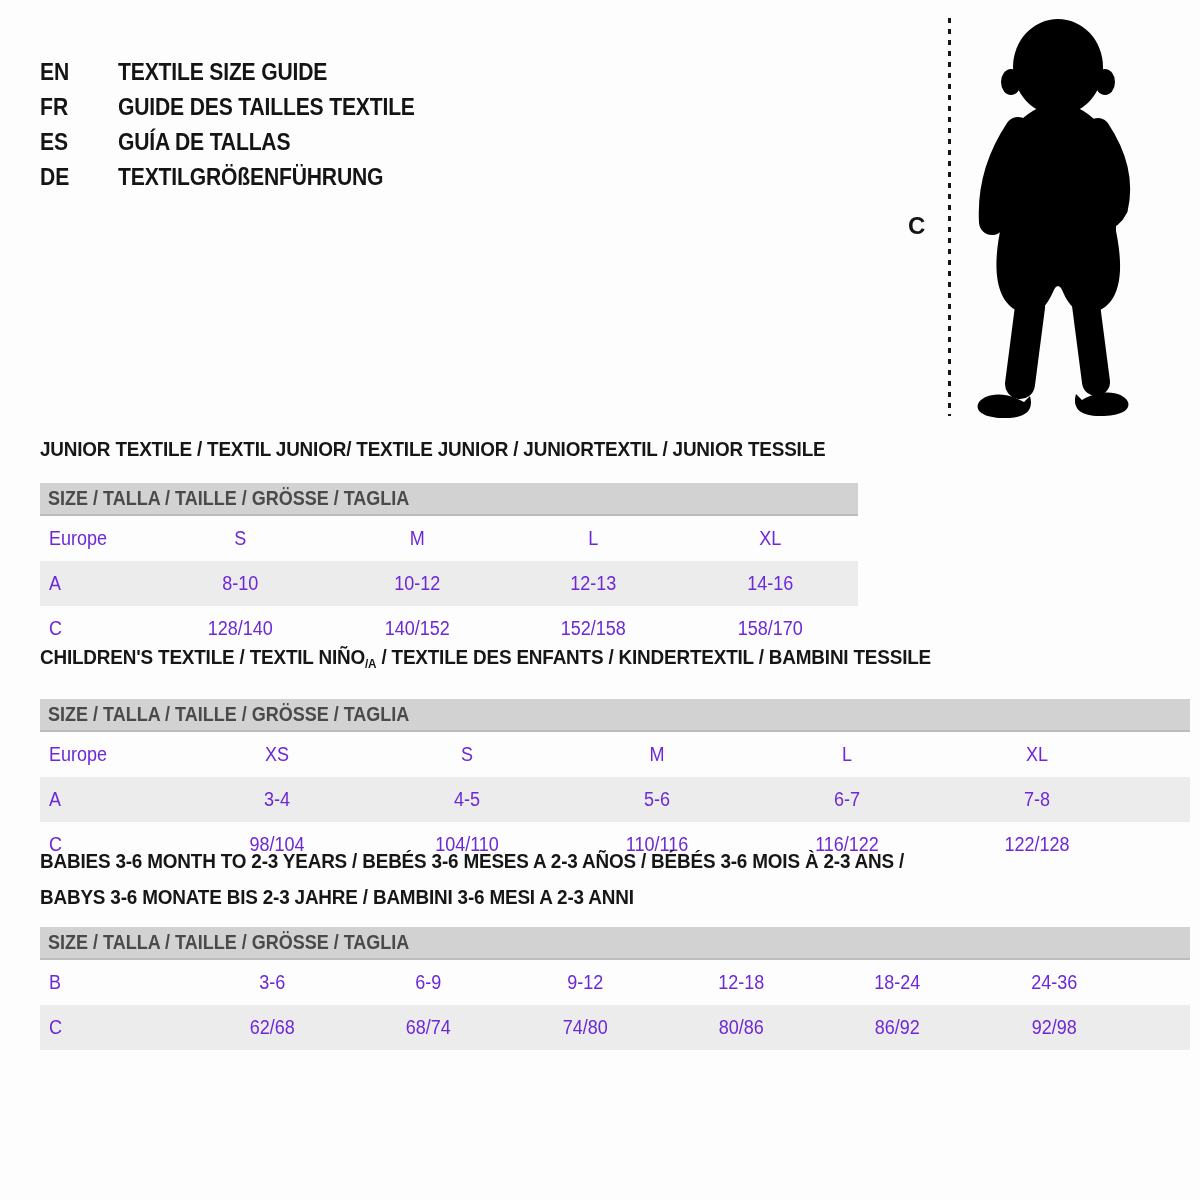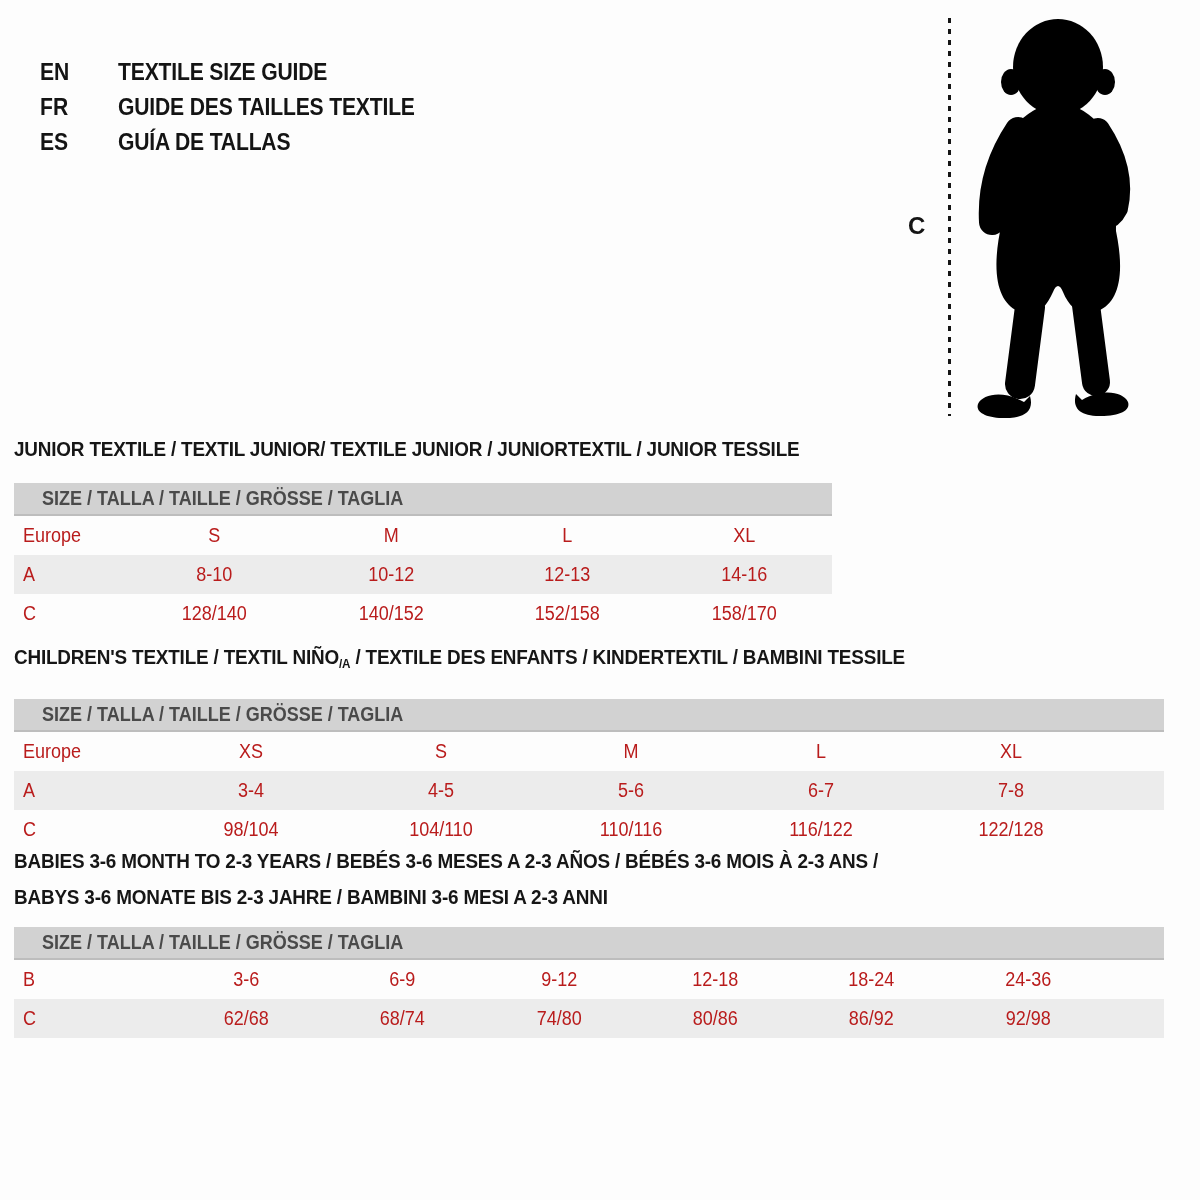--- a/index.html
+++ b/index.html
@@ -69,6 +69,10 @@
     <div class="lang-row">
       <span class="lang-code">ES</span>
       <span class="lang-title">GUÍA DE TALLAS</span>
+    </div>
+    <div class="lang-row">
+      <span class="lang-code">DE</span>
+      <span class="lang-title">TEXTILGRÖßENFÜHRUNG</span>
     </div>
   </div>
 

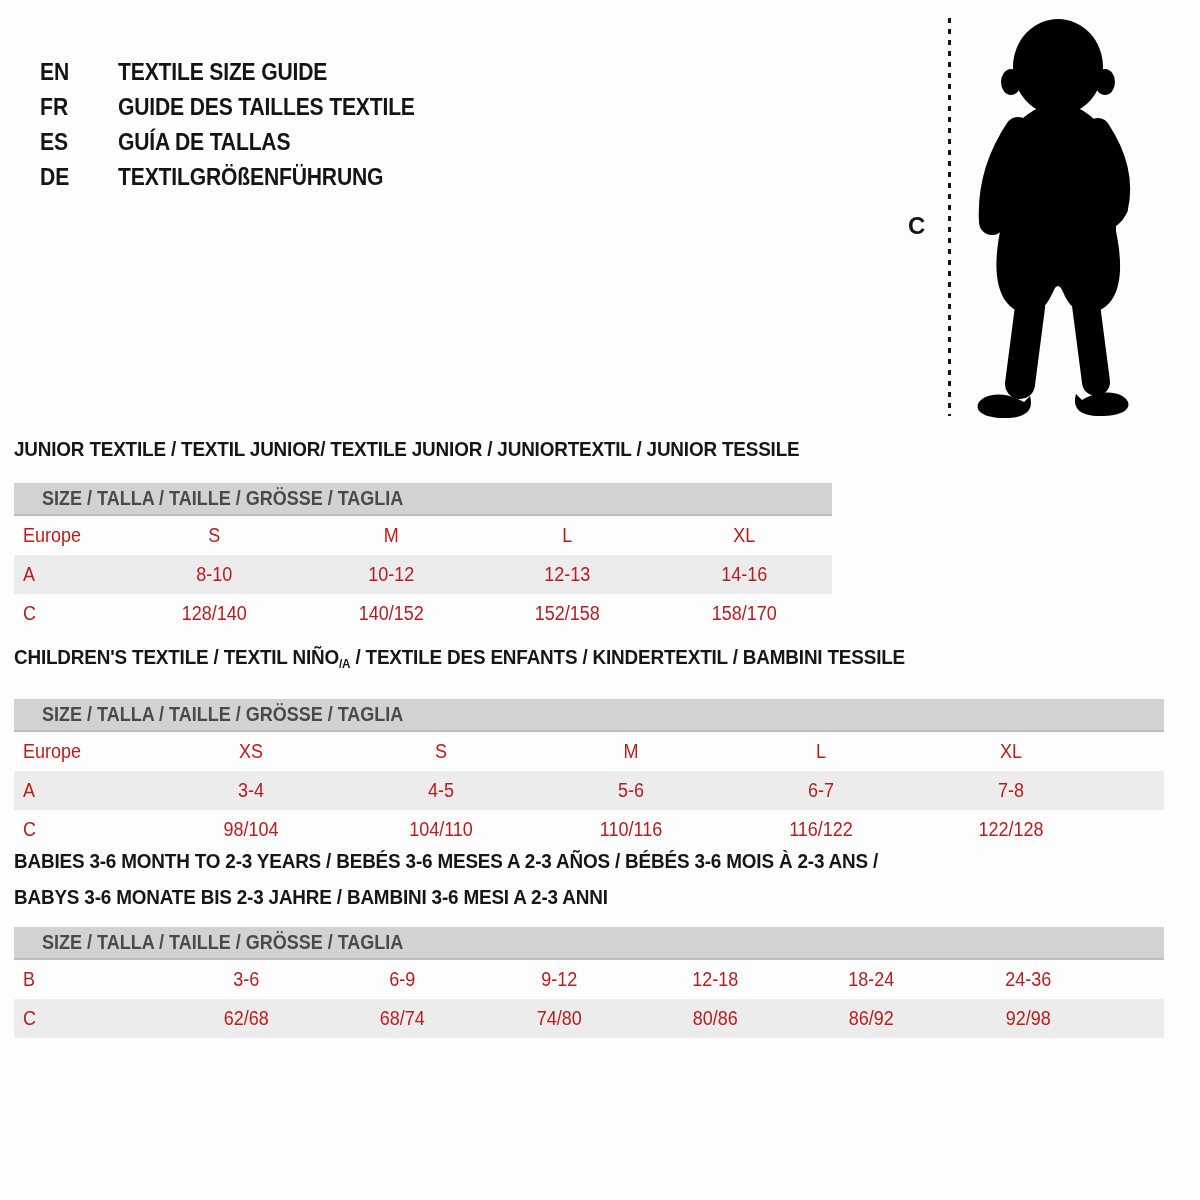--- a/index.html
+++ b/index.html
@@ -21,7 +21,7 @@
   }
   .toddler-svg{position:absolute;left:958px;top:12px;}
   
-  .section{position:absolute;left:14px;}
+  .section{position:absolute;left:40px;}
   #sec-junior{top:437px;width:818px;}
   #sec-children{top:645px;width:1150px;}
   #sec-babies{top:843px;width:1150px;}

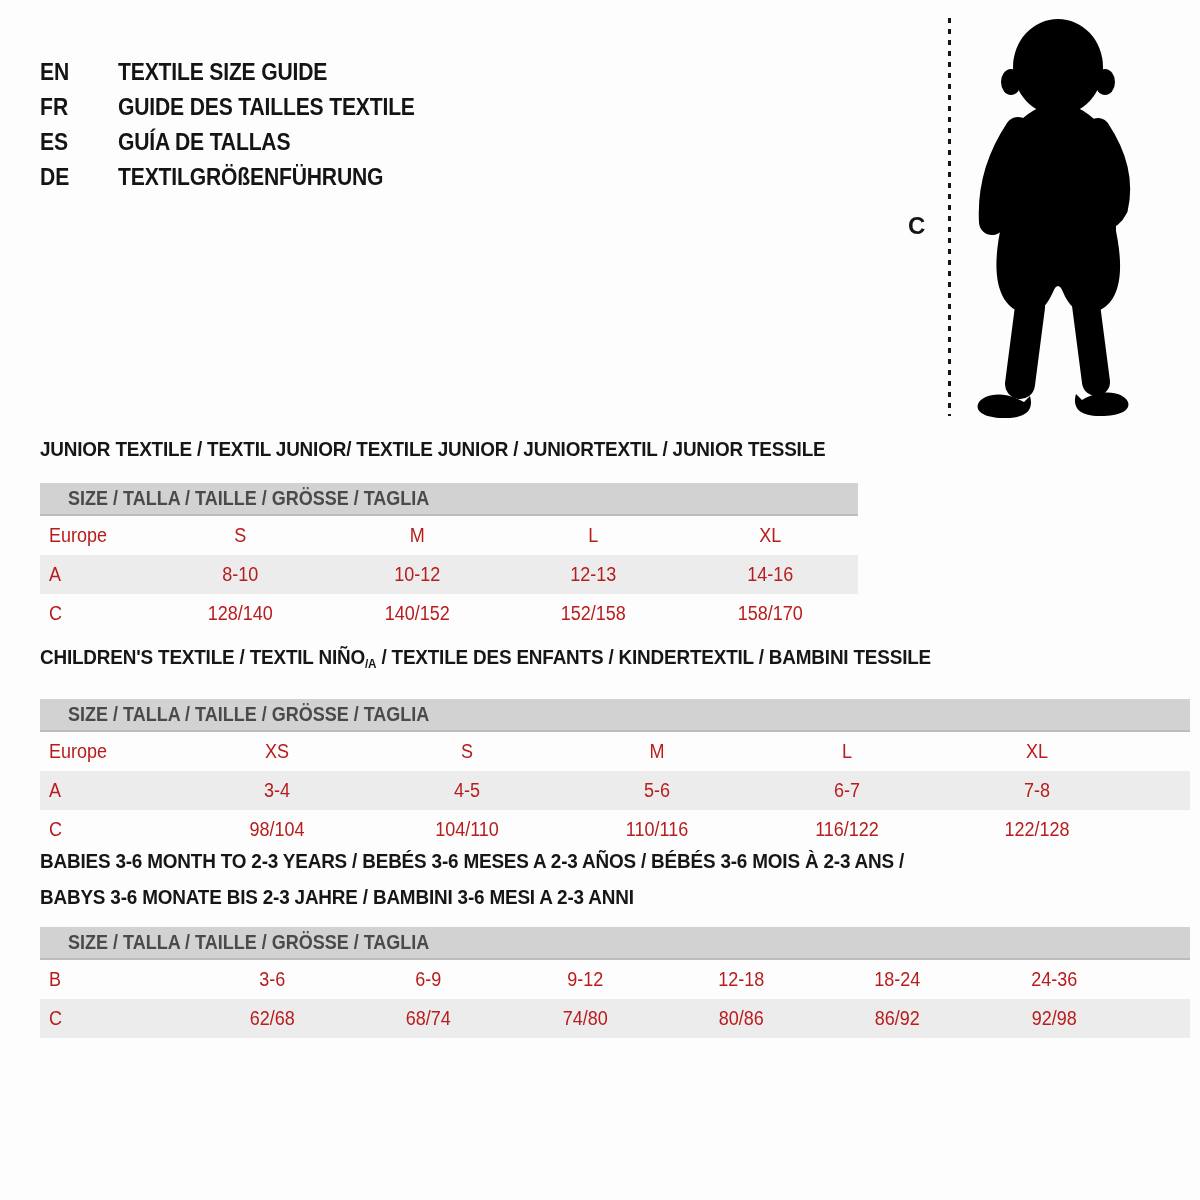--- a/index.html
+++ b/index.html
@@ -34,7 +34,7 @@
     transform:scaleX(0.9);transform-origin:0 50%;white-space:nowrap;letter-spacing:-0.2px;}
   .size-bar{
     height:33px;background:#d2d2d2;border-bottom:2px solid #bdbdbd;
-    display:flex;align-items:center;padding-left:28px;box-sizing:border-box;
+    display:flex;align-items:center;padding-left:8px;box-sizing:border-box;
   }
   #sec-junior .size-bar{margin-top:22px;}
   #sec-children .size-bar{margin-top:23px;}

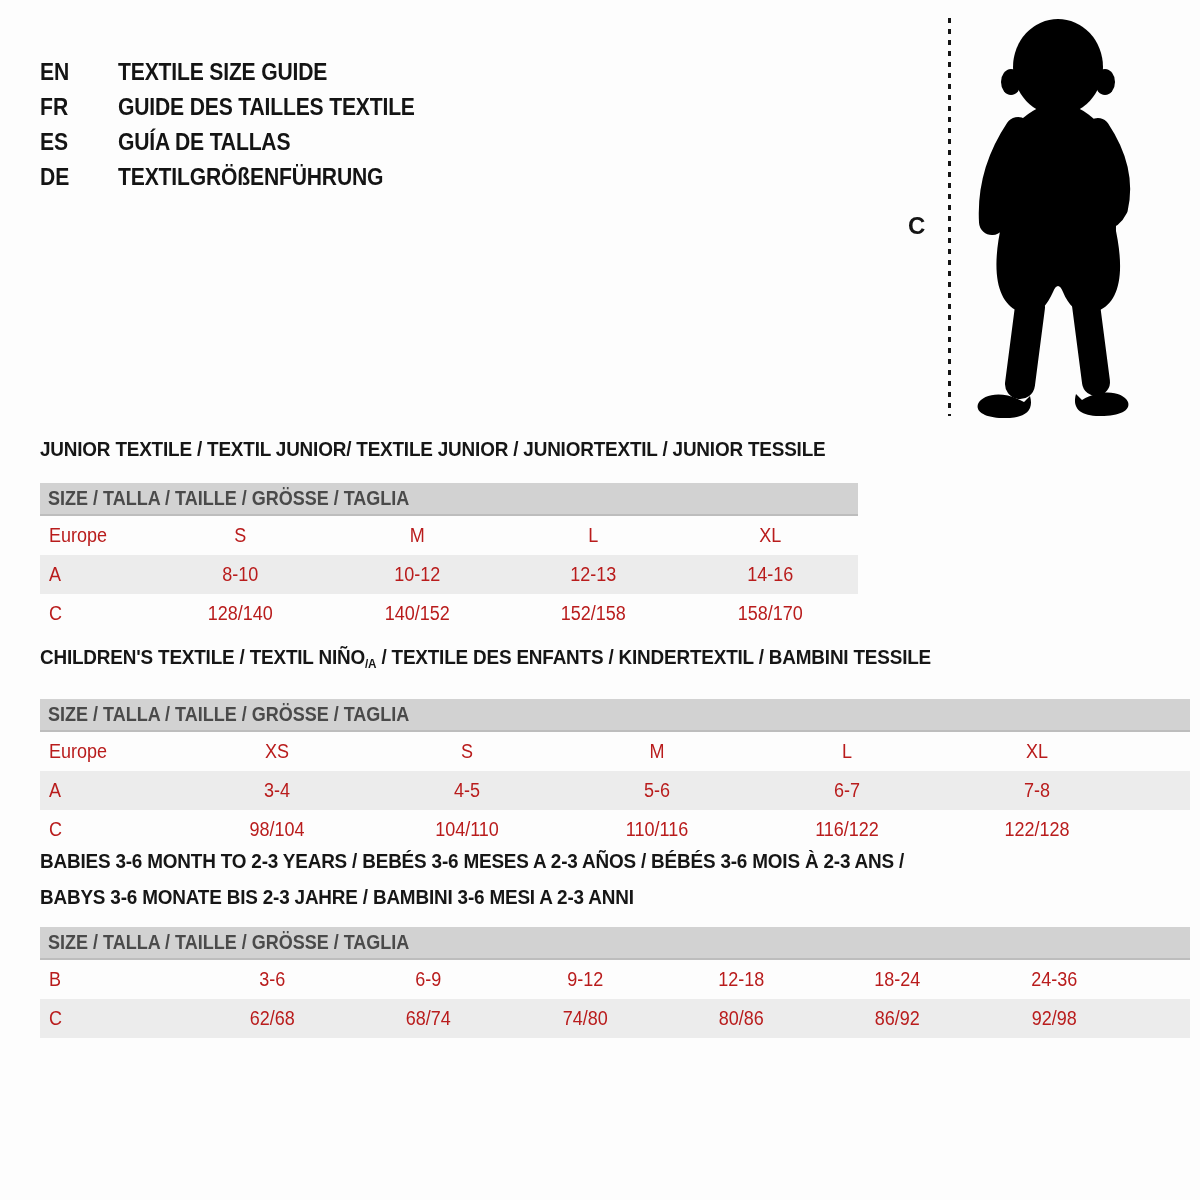--- a/index.html
+++ b/index.html
@@ -40,7 +40,7 @@
   #sec-children .size-bar{margin-top:23px;}
   #sec-babies .size-bar{margin-top:12px;}
   .size-bar-text{font-size:20px;font-weight:700;color:#4a4a4a;transform:scaleX(0.9);transform-origin:0 50%;white-space:nowrap;}
-  .trow{display:grid;height:39px;align-items:center;font-size:20px;color:#b91c1c;box-sizing:border-box;}
+  .trow{display:grid;height:45px;align-items:center;font-size:20px;color:#6d28d9;box-sizing:border-box;}
   .cols4{grid-template-columns:112px 1fr 1fr 1fr 1fr;}
   .cols5{grid-template-columns:142px 1fr 1fr 1fr 1fr 1fr;padding-right:58px;}
   .cols6{grid-template-columns:154px 1fr 1fr 1fr 1fr 1fr 1fr;padding-right:58px;}

